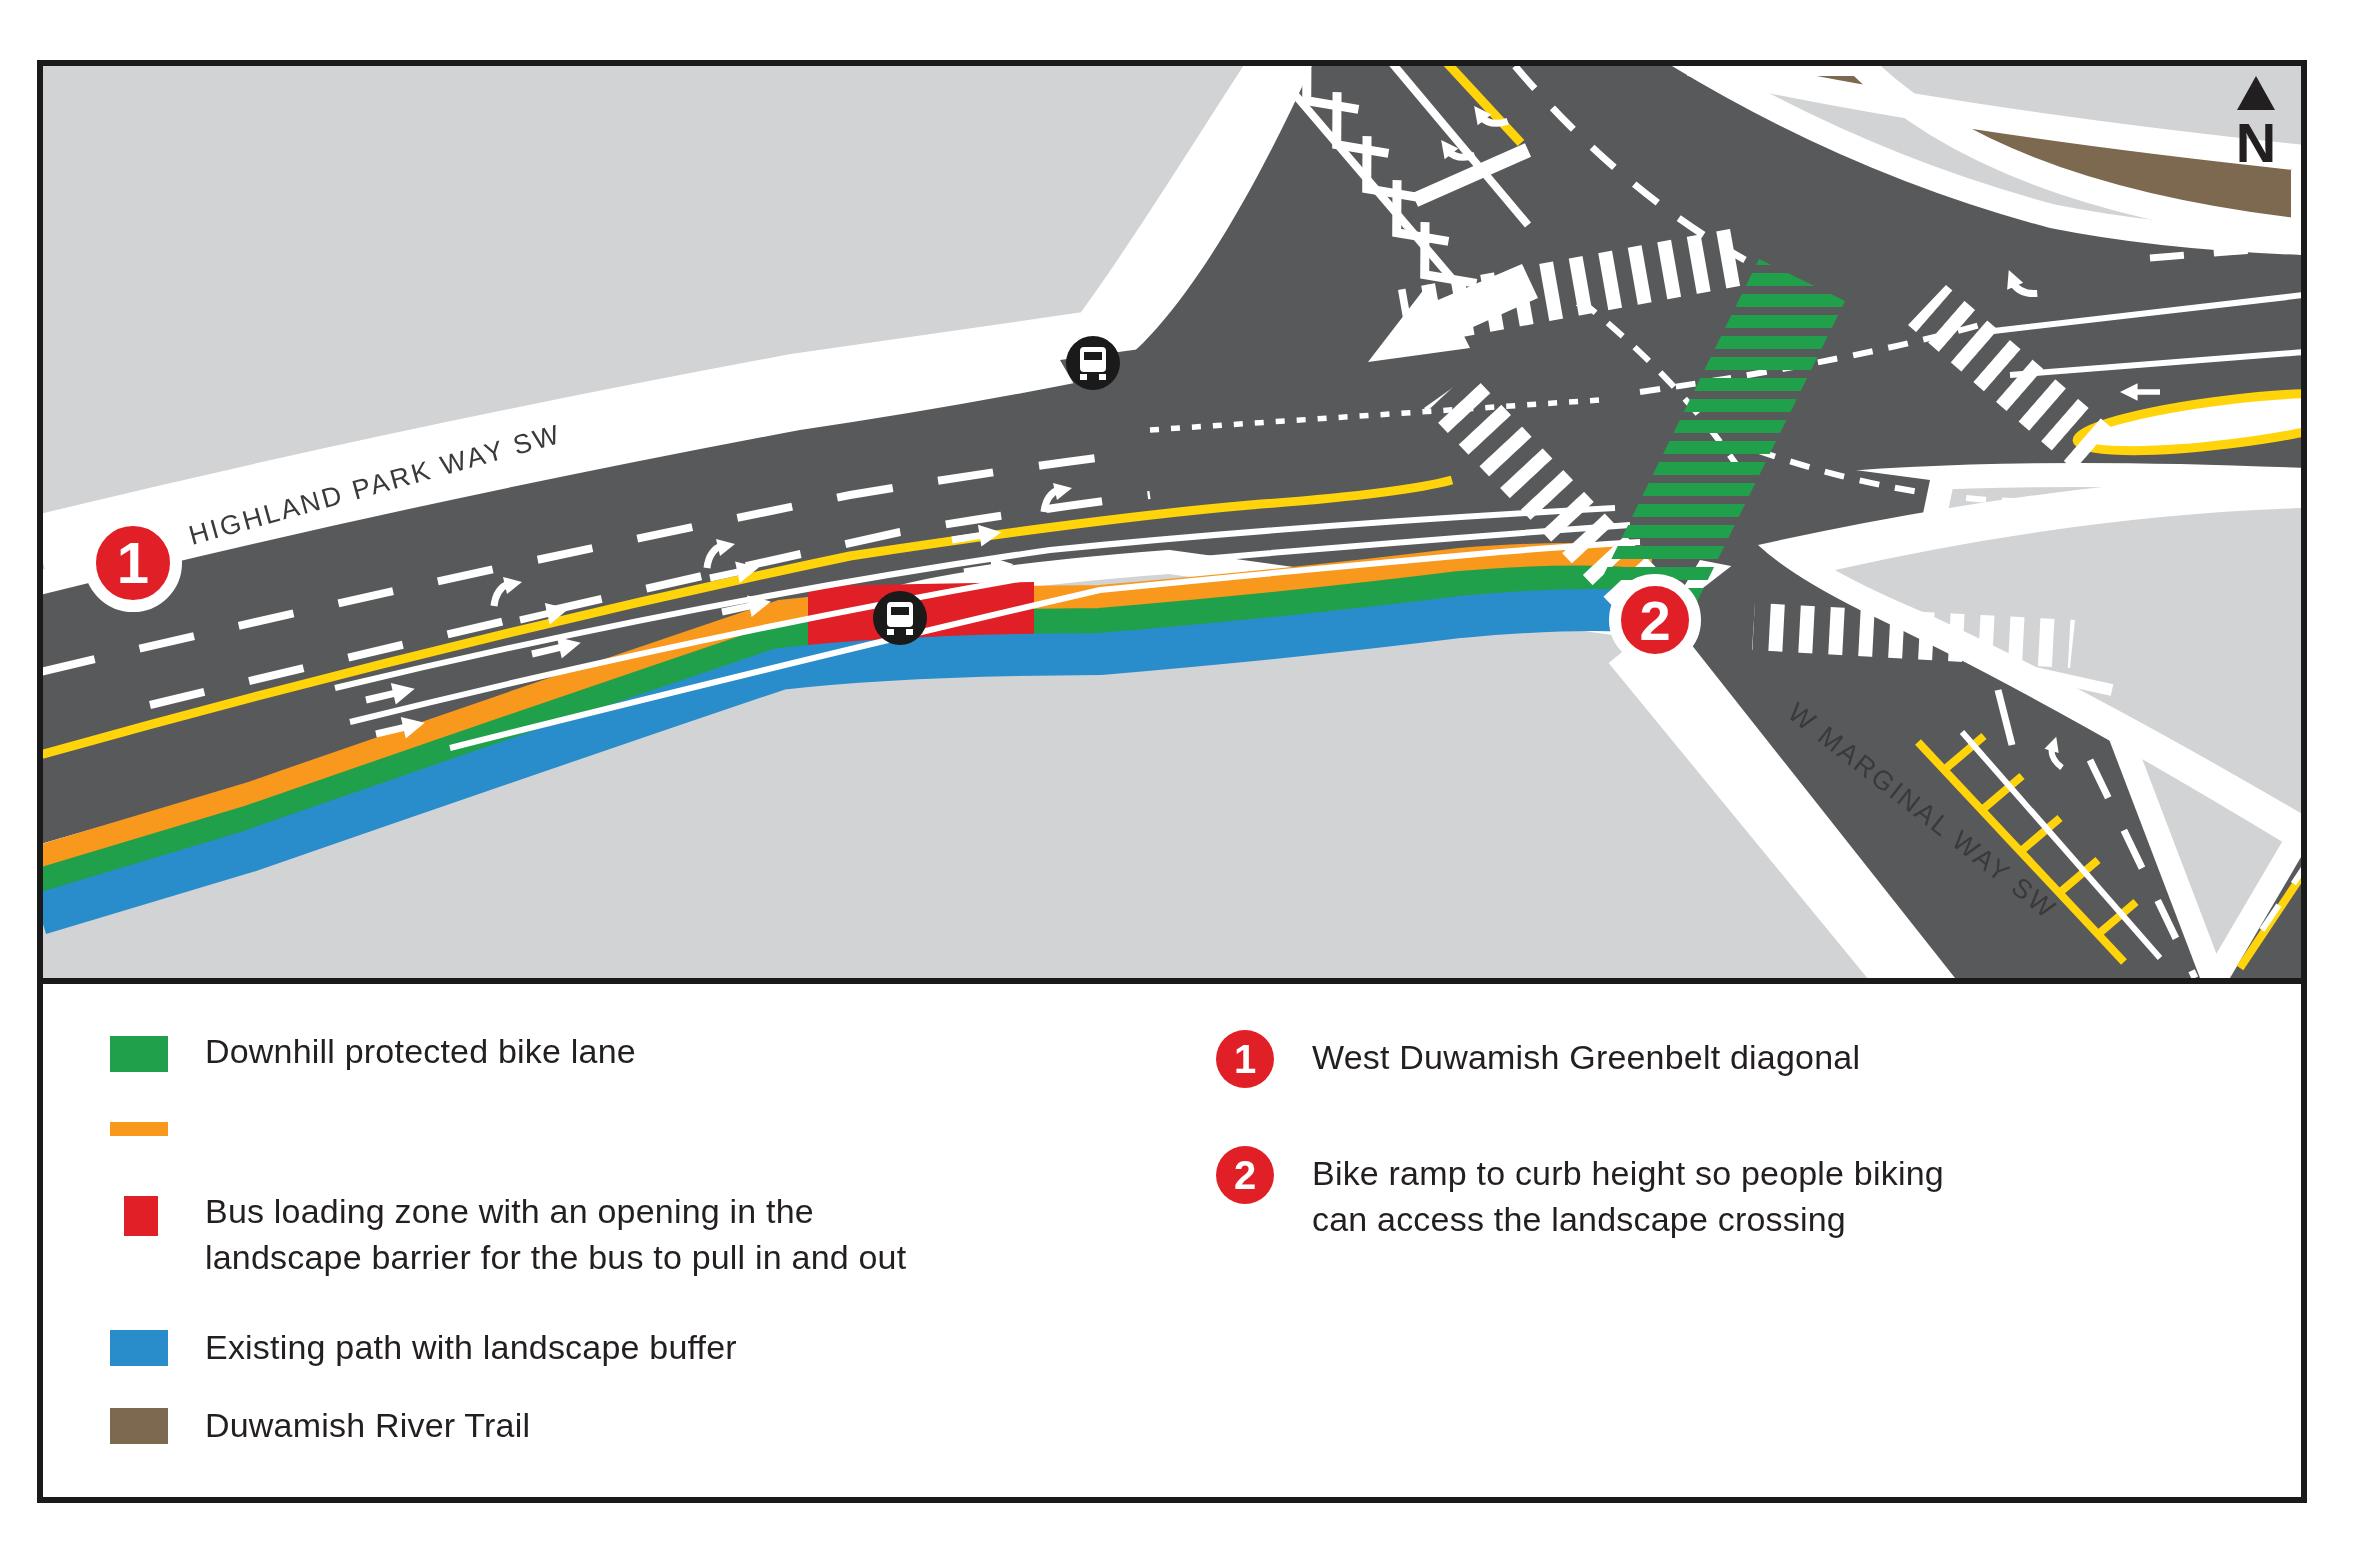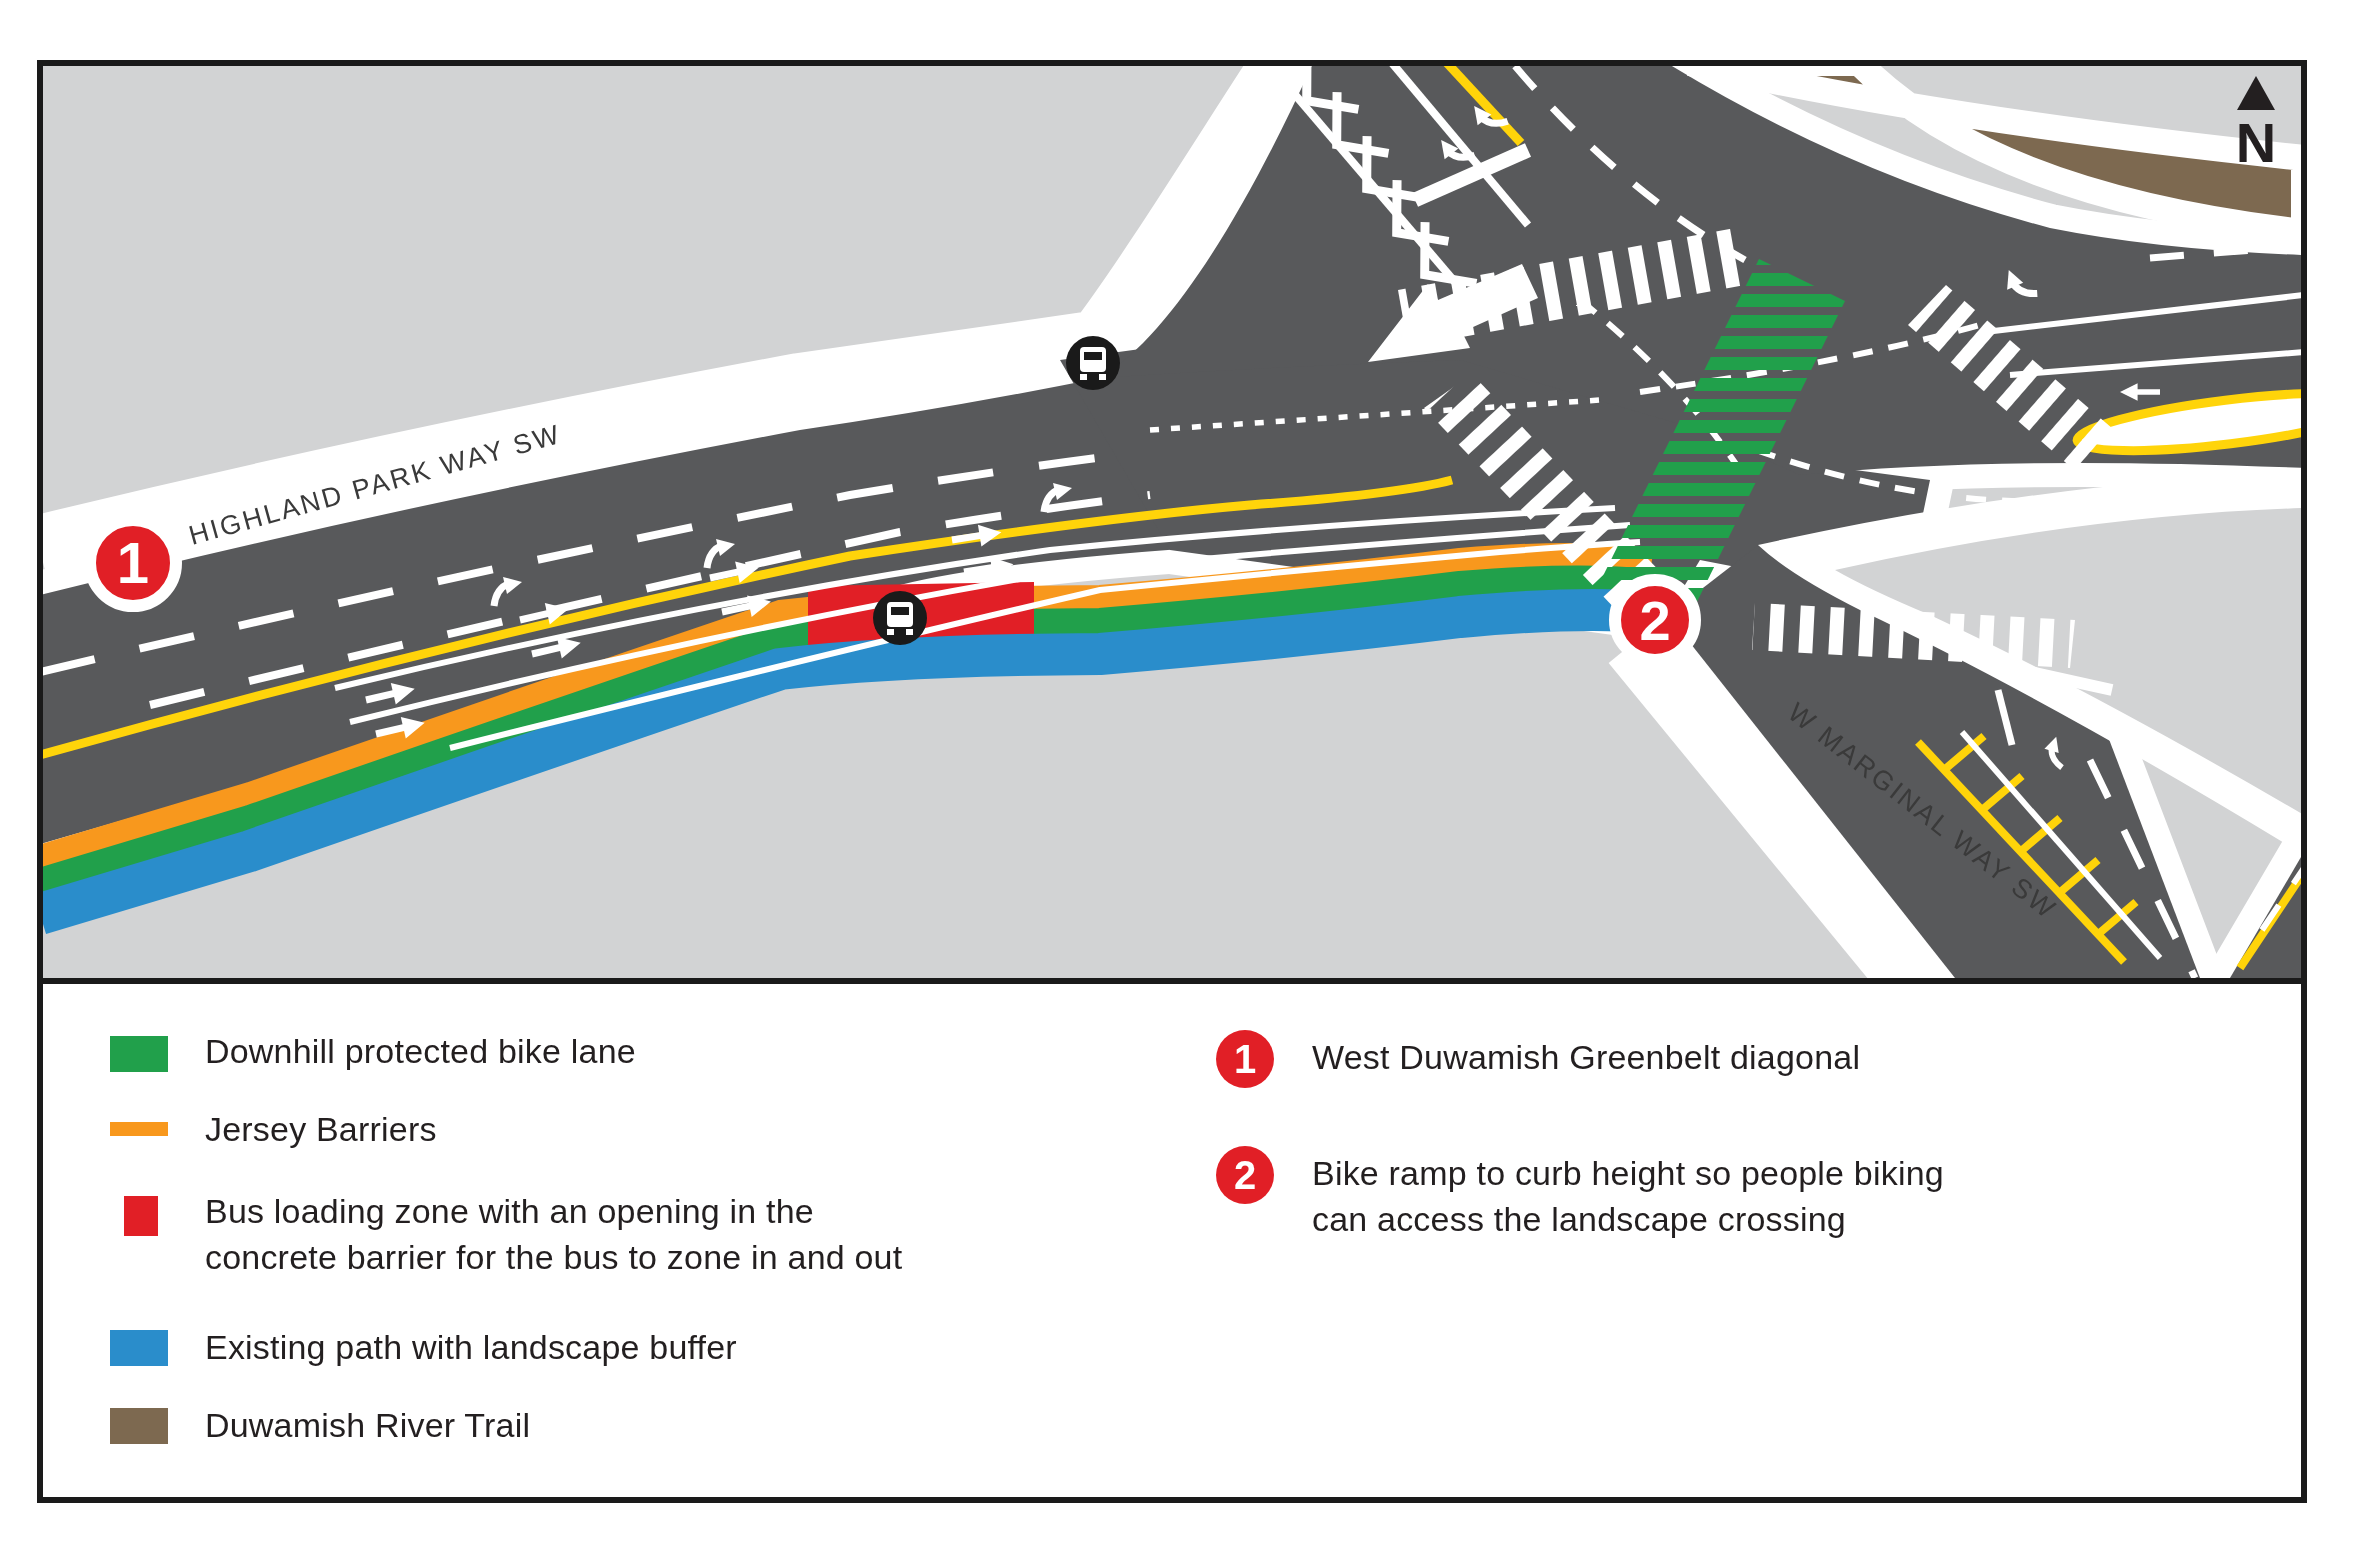--- a/index.html
+++ b/index.html
@@ -206,9 +206,6 @@
   </div>
 
   <span class="swatch sw-orange"></span>
-  <div class="lg-text" style="top:1106px;width:700px">
-    <span class="lg-label">Jersey Barriers</span>
-  </div>
 
   <span class="swatch sw-red"></span>
   <div class="lg-text" style="top:1188px;width:705px">

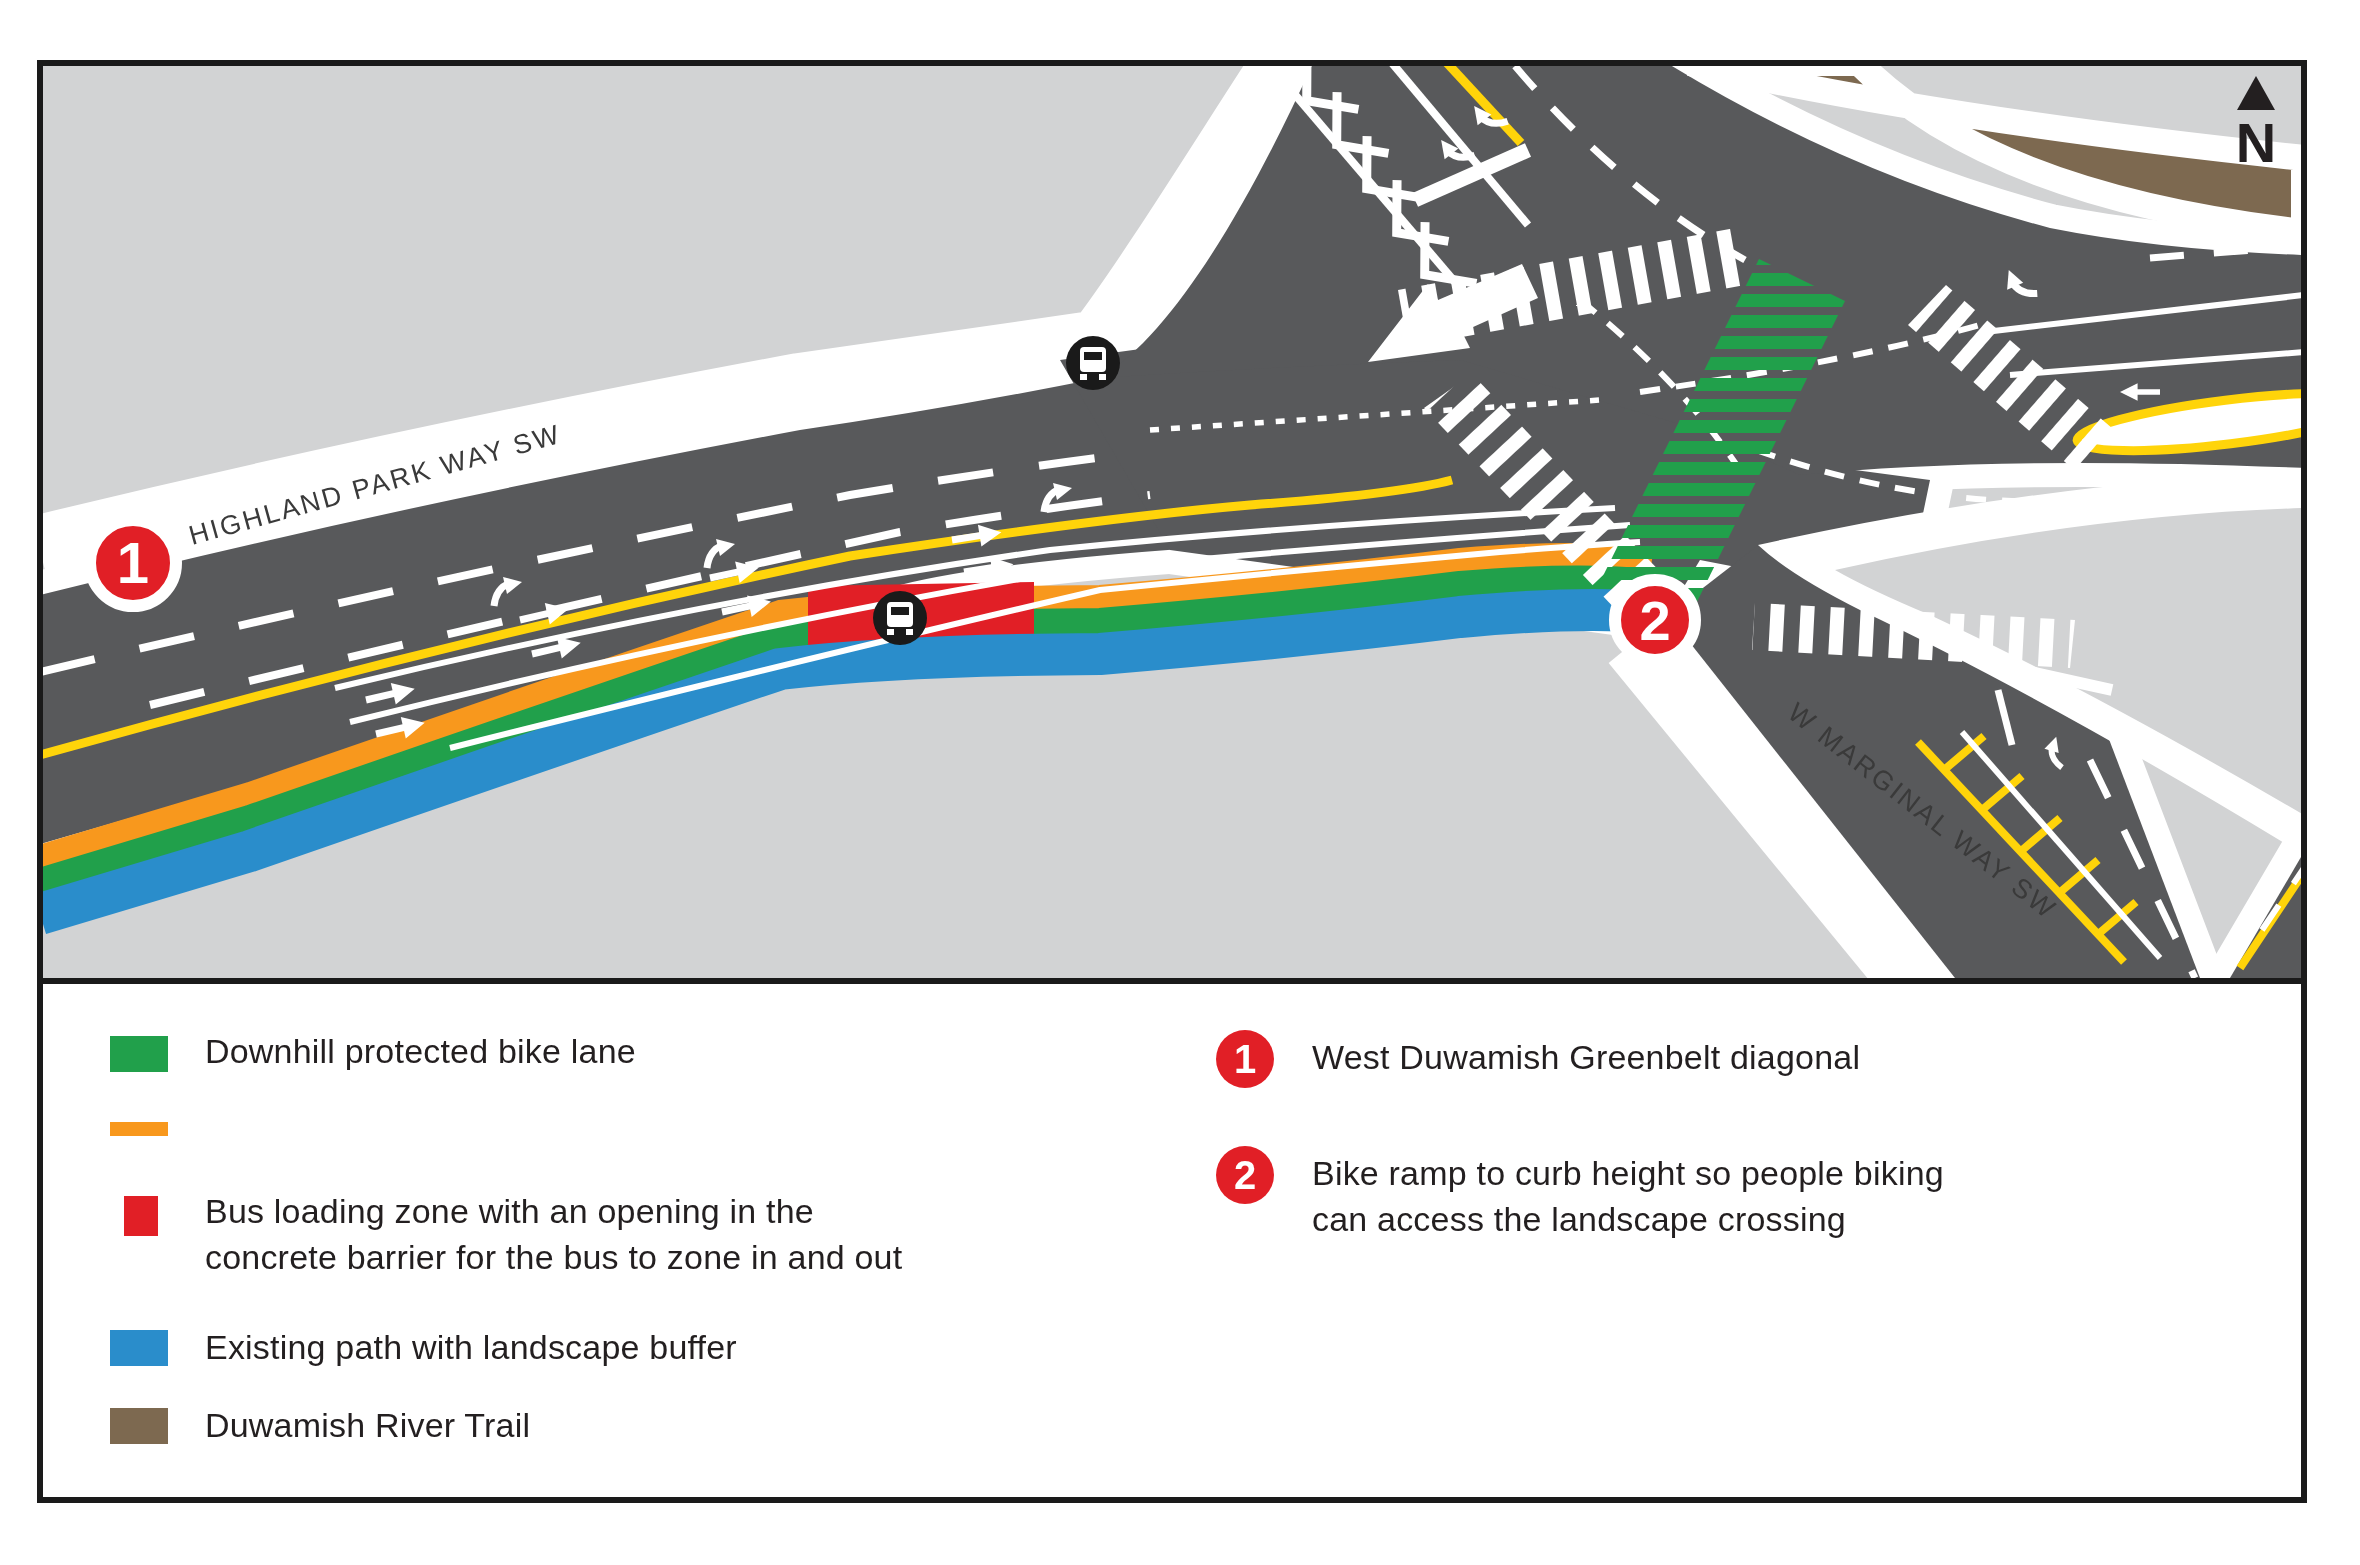--- a/index.html
+++ b/index.html
@@ -209,7 +209,7 @@
 
   <span class="swatch sw-red"></span>
   <div class="lg-text" style="top:1188px;width:705px">
-    <span class="lg-label">Bus loading zone with an opening in the concrete barrier for the bus to zone in and out</span>
+    <span class="lg-label">Bus loading zone with an opening in the landscape barrier for the bus to pull in and out</span>
   </div>
 
   <span class="swatch sw-blue"></span>

